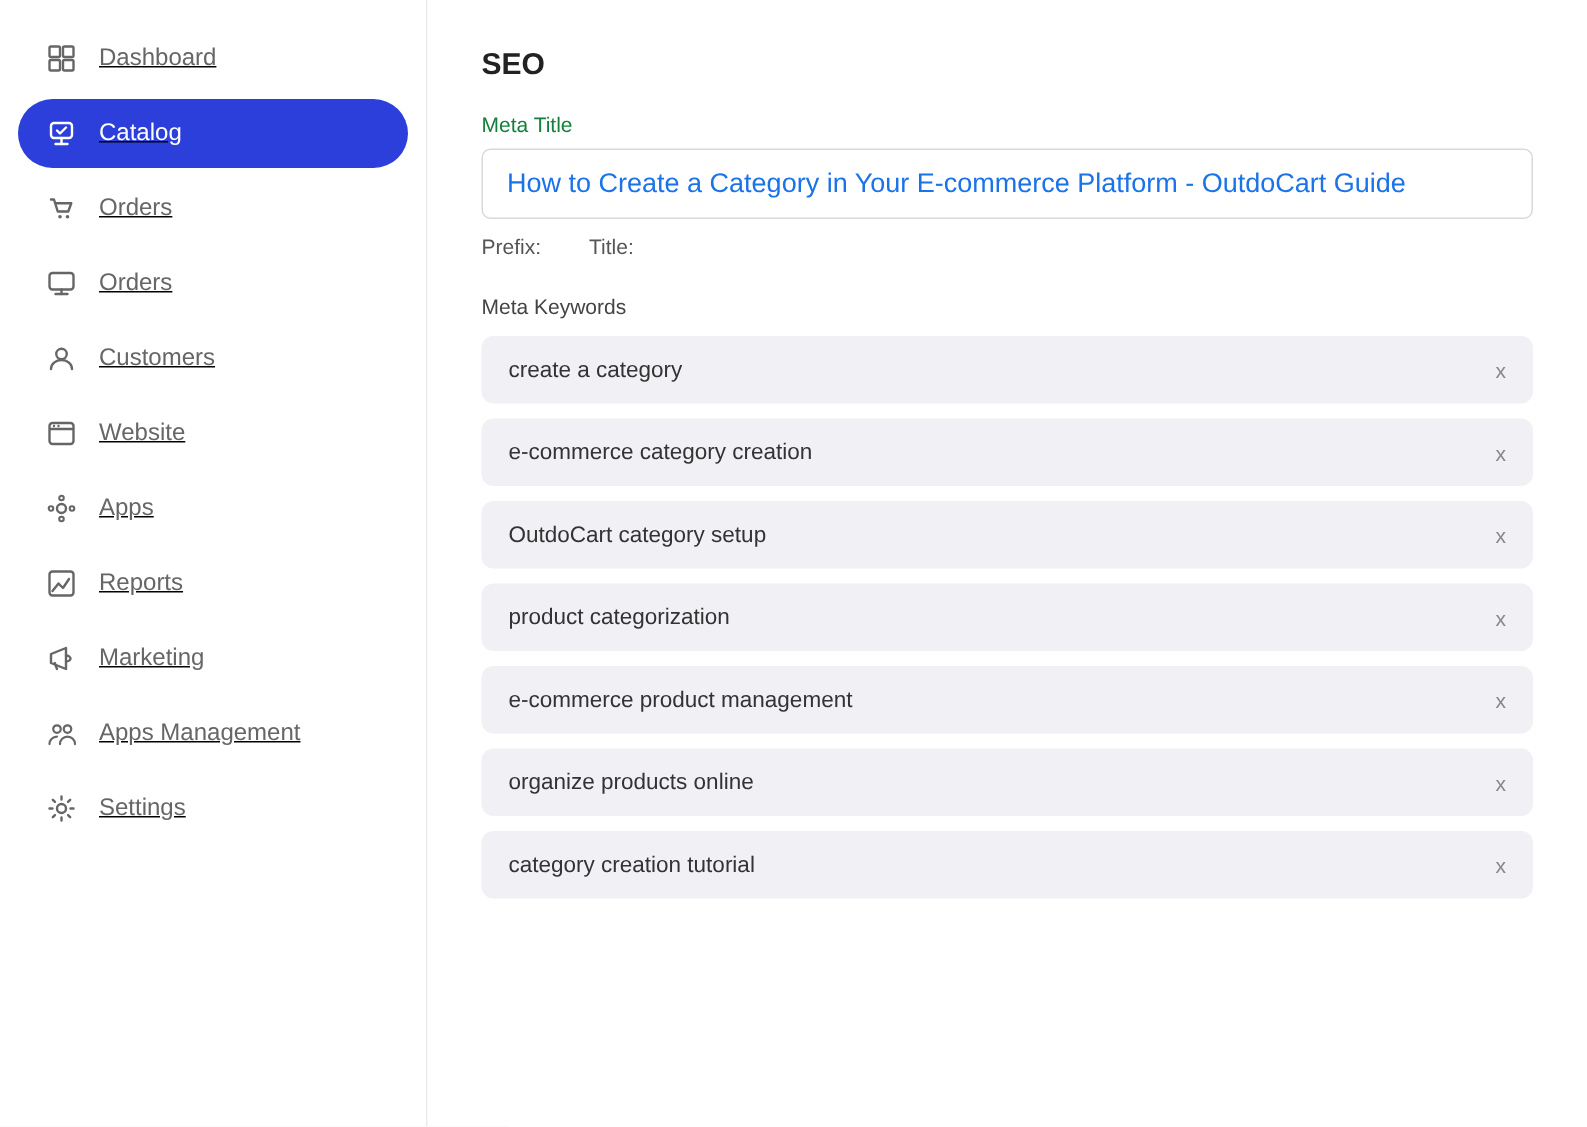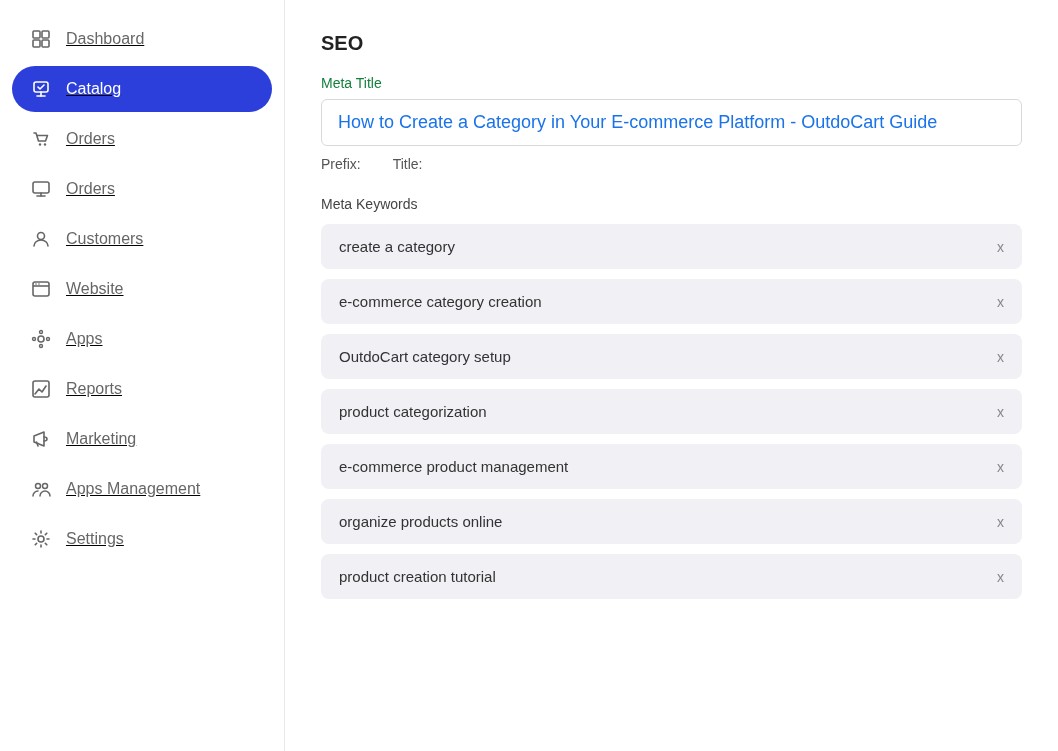--- a/index.html
+++ b/index.html
@@ -304,7 +304,7 @@
         <span class="remove-btn">x</span>
       </div>
       <div class="keyword-tag-row">
-        <span class="tag-text">product creation tutorial</span>
+        <span class="tag-text">category creation tutorial</span>
         <span class="remove-btn">x</span>
       </div>
     </div>

